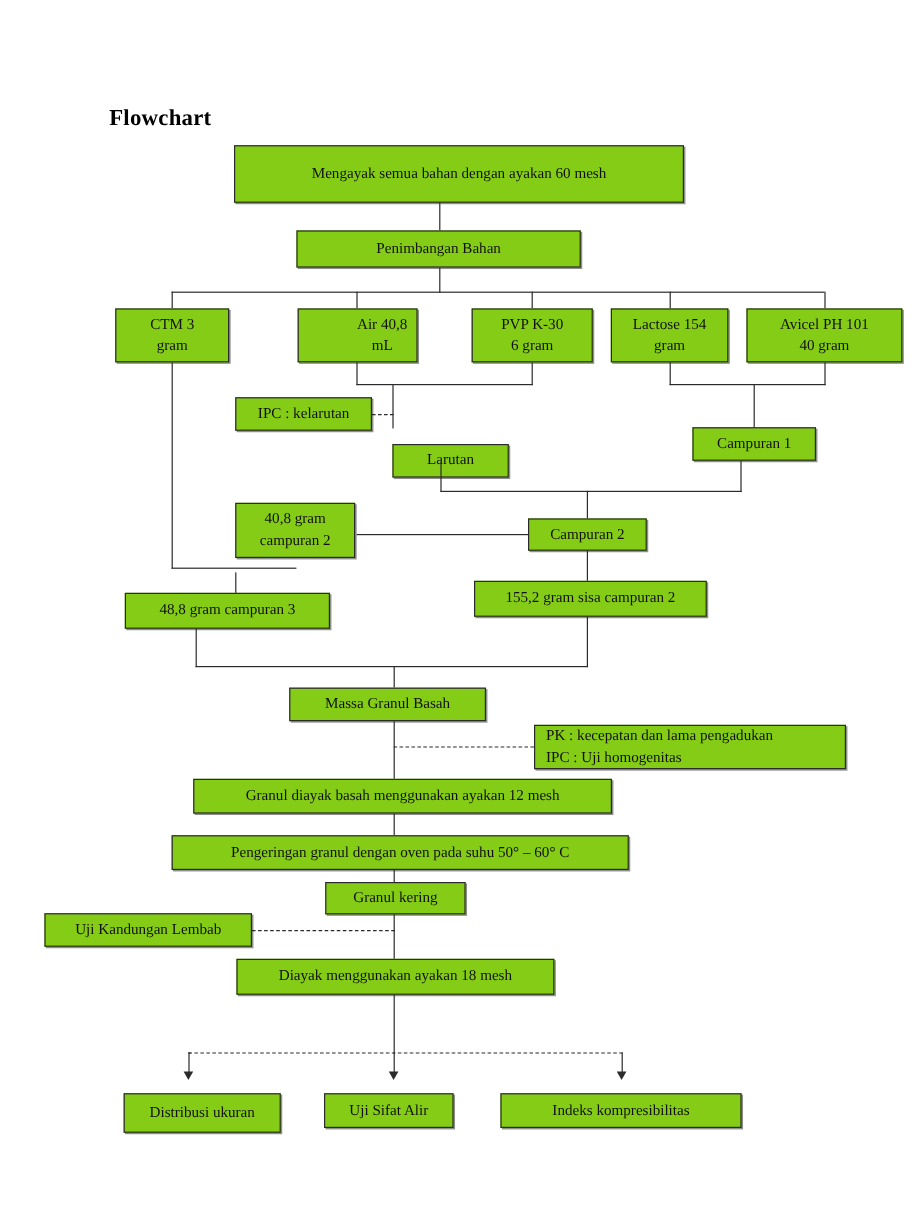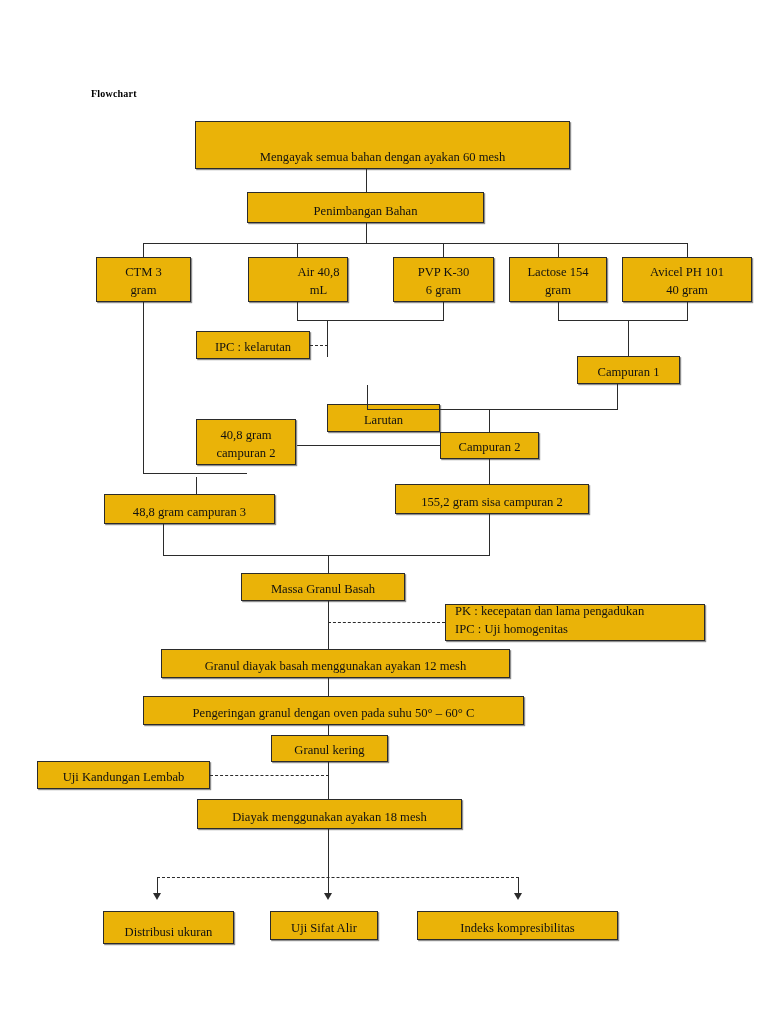--- a/index.html
+++ b/index.html
@@ -24,7 +24,7 @@
     left: 91px;
     top: 88px;
     font-family: "Liberation Serif", serif;
-    font-size: 10px;
+    font-size: 19px;
     font-weight: bold;
     letter-spacing: 0.2px;
     white-space: nowrap;

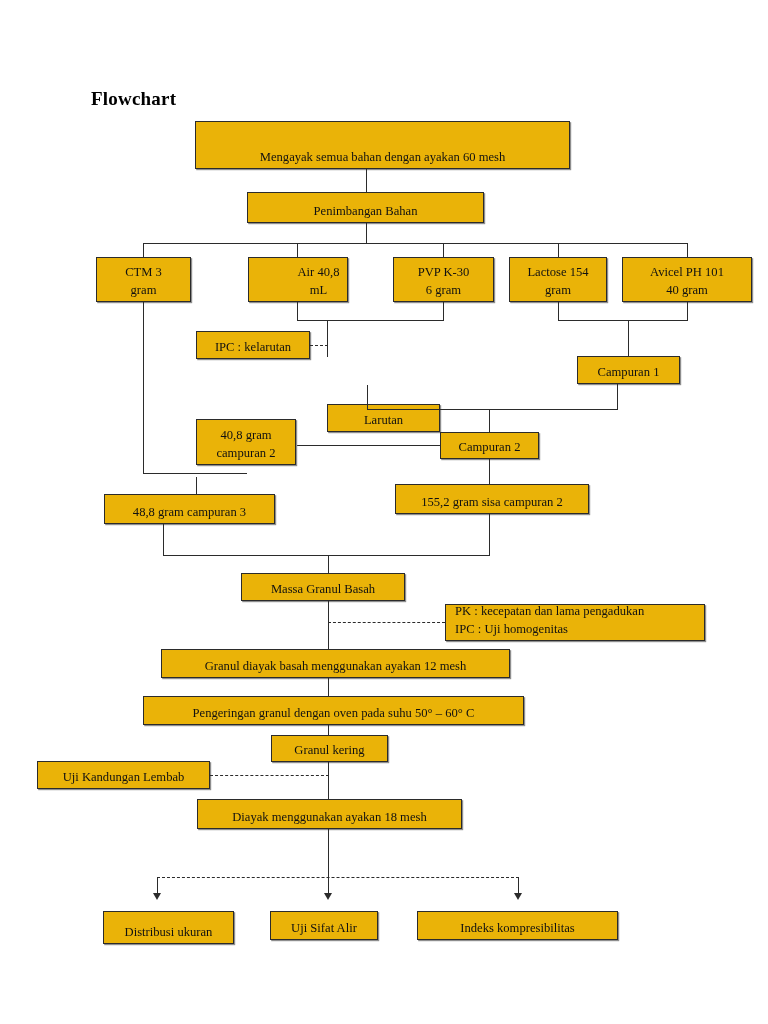--- a/index.html
+++ b/index.html
@@ -33,9 +33,9 @@
     position: absolute;
     box-sizing: border-box;
     border: 1px solid #2b2b2b;
-    background: #eab308;
+    background: #84cc16;
     display: flex;
-    align-items: flex-end;
+    align-items: center;
     justify-content: center;
     text-align: center;
     font-family: "Liberation Serif", serif;

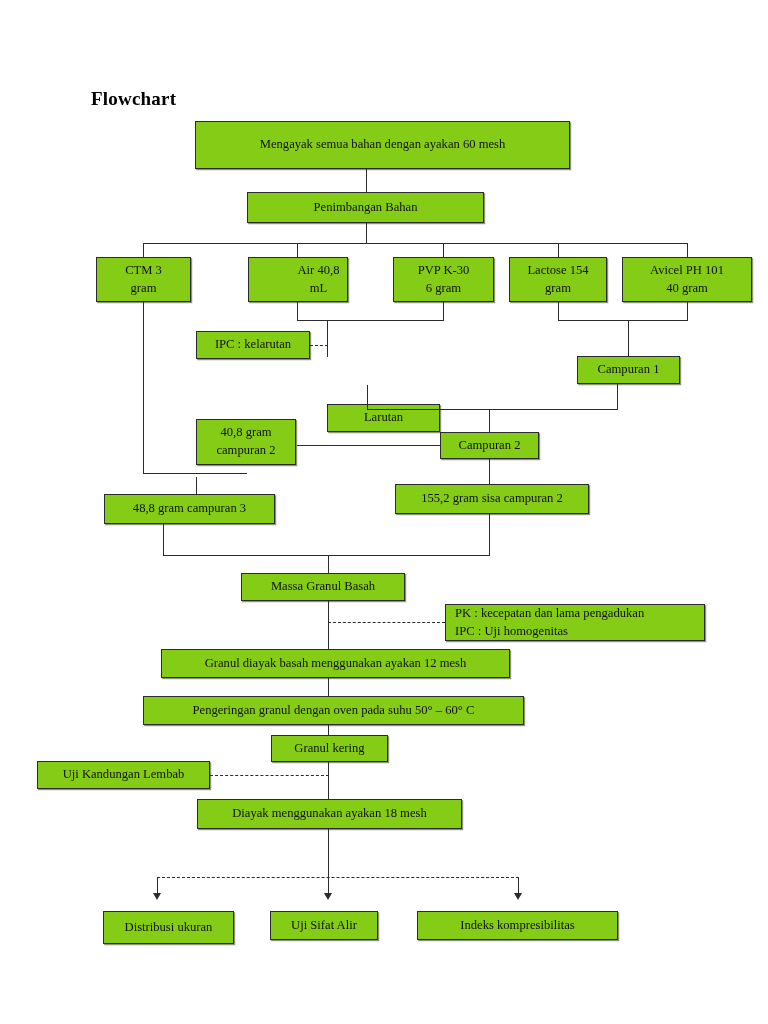--- a/index.html
+++ b/index.html
@@ -154,7 +154,7 @@
   </div>
   <div class="dash-h" style="left:310px; top:345px; width:18px;"></div>
 
-  <div class="node" style="left:327px; top:370px; width:113px; height:28px;margin-top:34px;">
+  <div class="node" style="left:327px; top:370px; width:97px; height:28px;">
     <div class="lines">
         <span>Larutan</span>
       </div>

